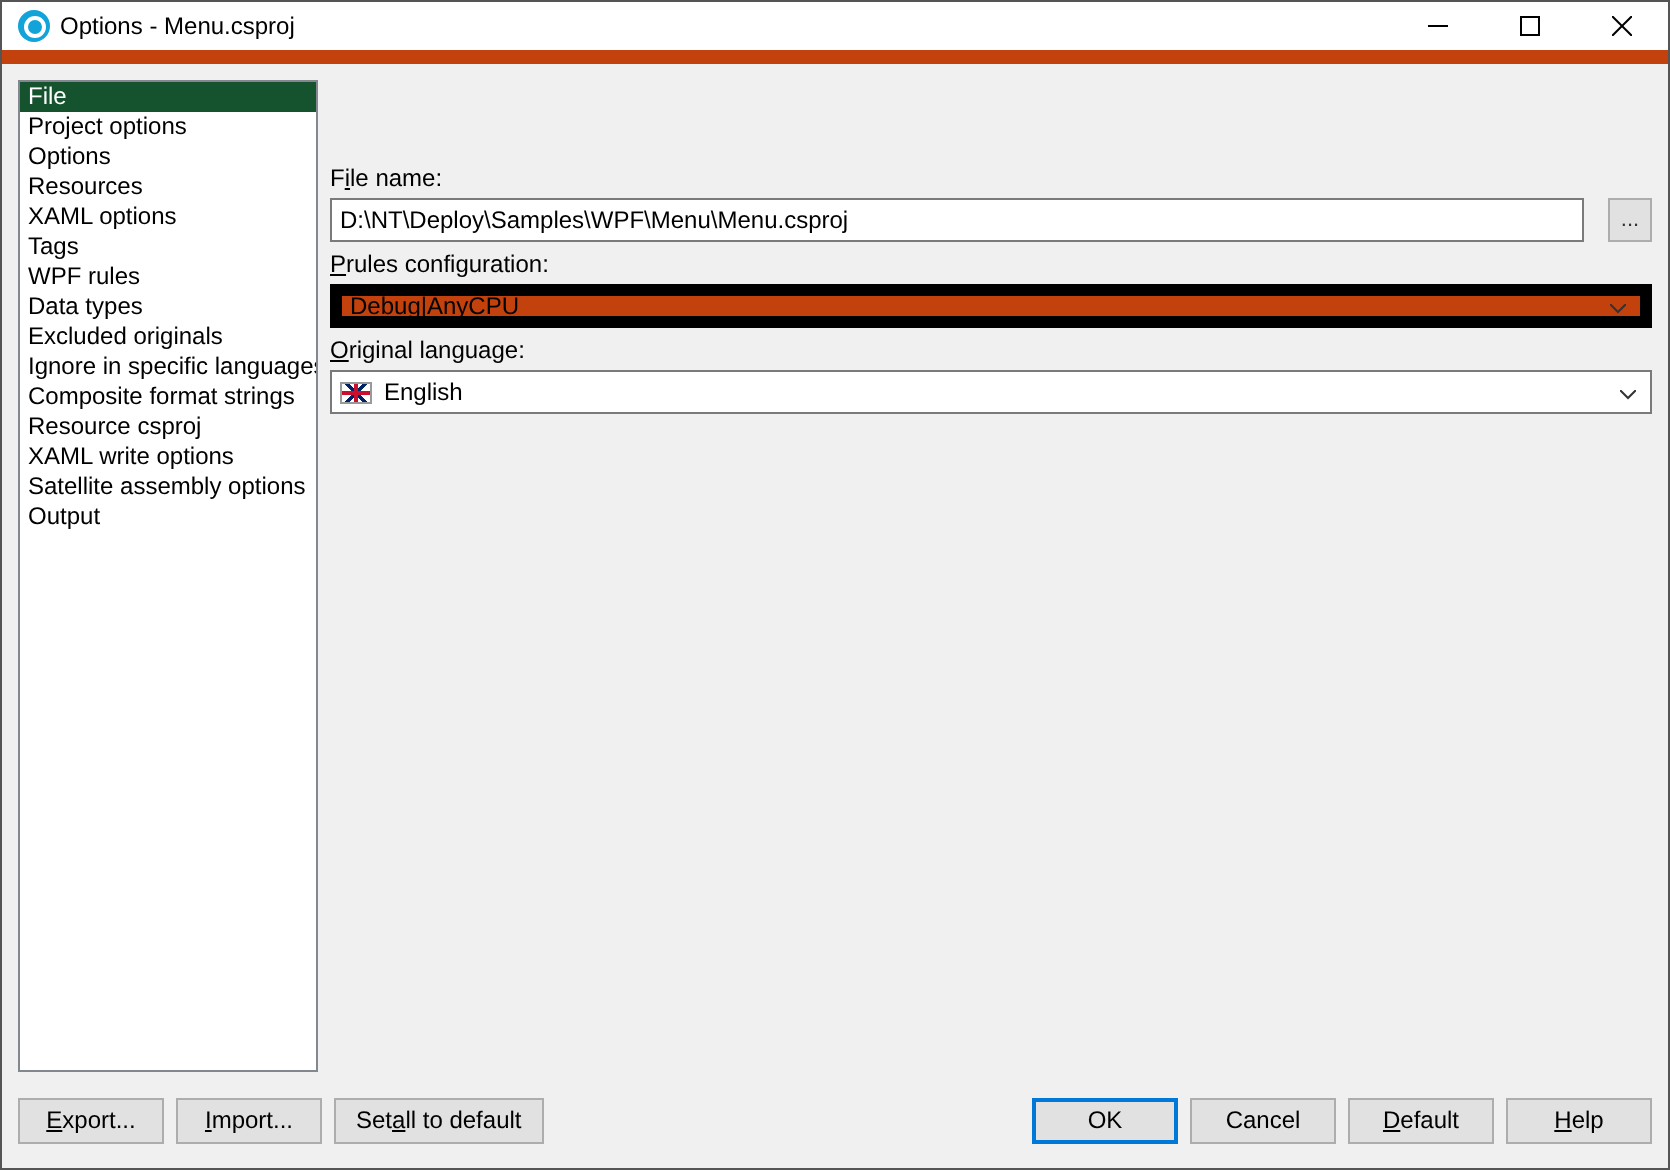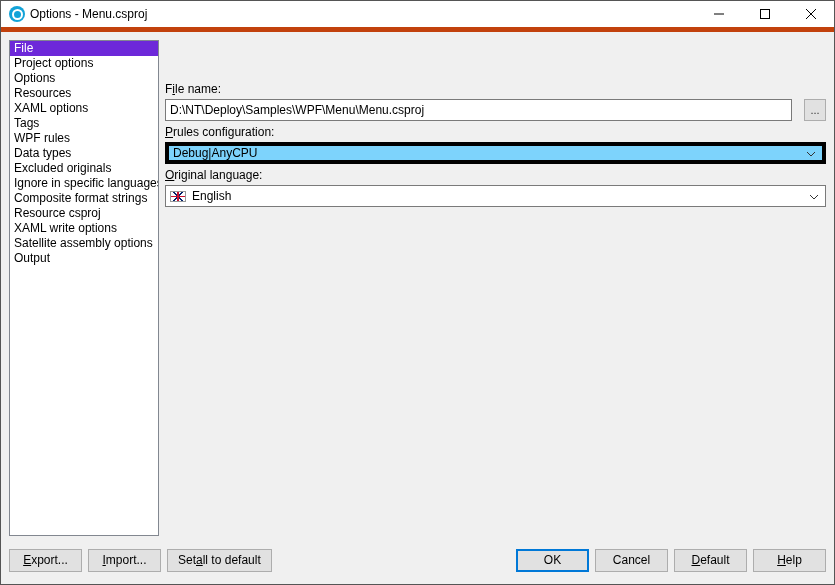--- a/index.html
+++ b/index.html
@@ -25,7 +25,7 @@
       display: flex;
       align-items: center;
       padding: 0 0 0 8px;
-      border-bottom: 5px solid #c2410c;
+      border-bottom: 7px solid #c2410c;
     }
     .titlebar .app-icon {
       width: 16px;

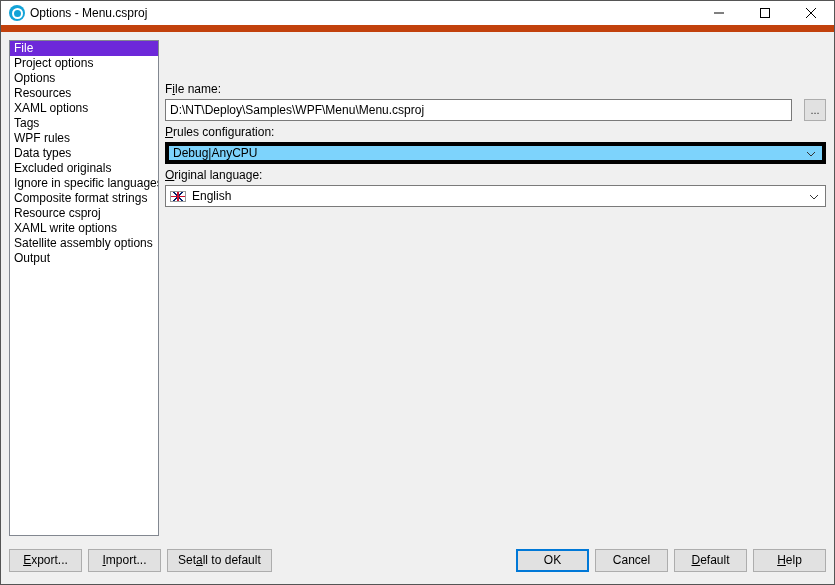--- a/index.html
+++ b/index.html
@@ -89,7 +89,7 @@
       white-space: nowrap;
     }
     .sidebar-item.selected {
-      background: #6d28d9;
+      background: #14532d;
       color: #fff;
     }
     

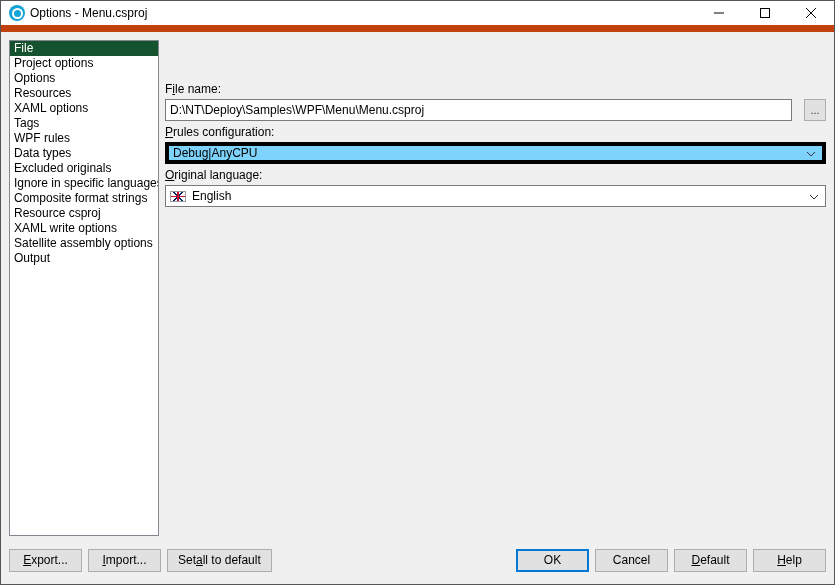--- a/index.html
+++ b/index.html
@@ -135,8 +135,8 @@
     }
     .combo {
       height: 22px;
-      background: #7dd3fc;
-      border: 4px solid #000000;
+      background: #c2410c;
+      border: 6px solid #000000;
       display: flex;
       align-items: center;
       padding: 0 4px;

